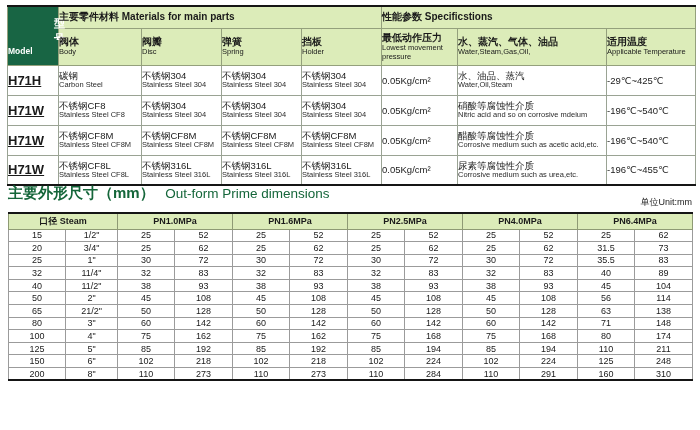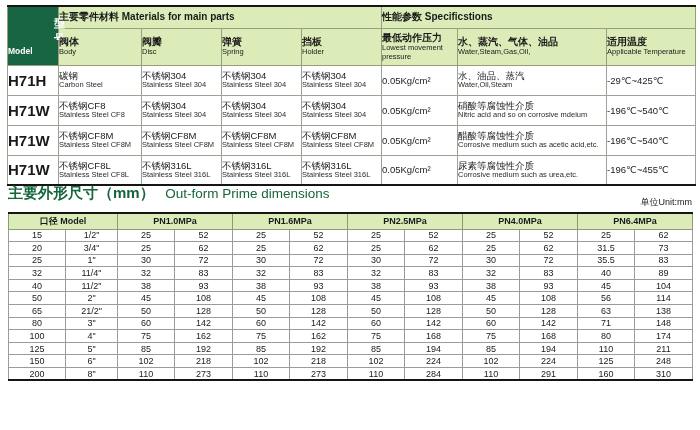--- a/index.html
+++ b/index.html
@@ -31,7 +31,7 @@
   .mat-table td { height:30px; }
   .cell-zh { font-size:9.5px; line-height:11px; color:#1a1a1a; }
   .cell-en { font-size:7.5px; line-height:8.5px; color:#2a2a2a; }
-  .model-val { font-size:15px; font-weight:bold; }
+  .model-val { font-size:13px; font-weight:bold;text-decoration:underline; }
   .single-val { font-size:9.5px; }
 
   

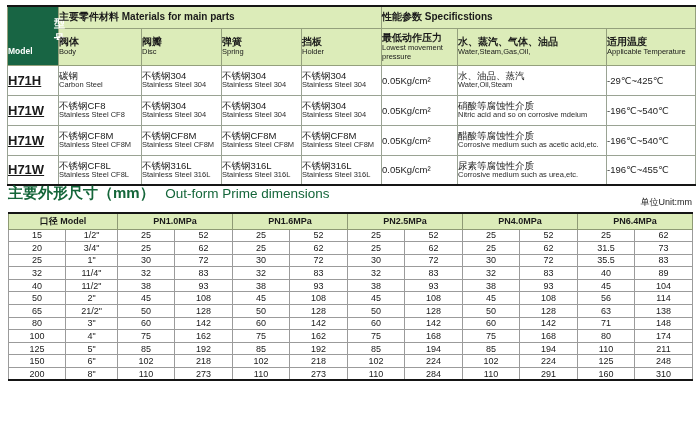--- a/index.html
+++ b/index.html
@@ -262,7 +262,7 @@
     </colgroup>
     <thead>
         <tr class="hrow1">
-          <th colspan="2">口径 Model</th>
+          <th colspan="2">口径 Steam</th>
           <th colspan="2">PN1.0MPa</th>
           <th colspan="2">PN1.6MPa</th>
           <th colspan="2">PN2.5MPa</th>

